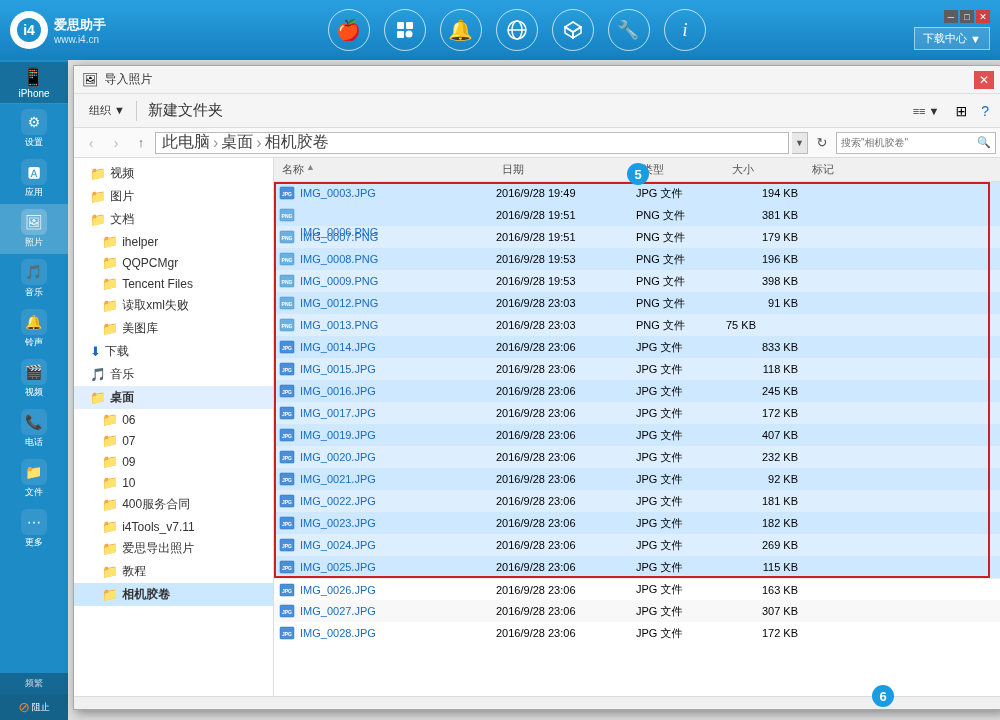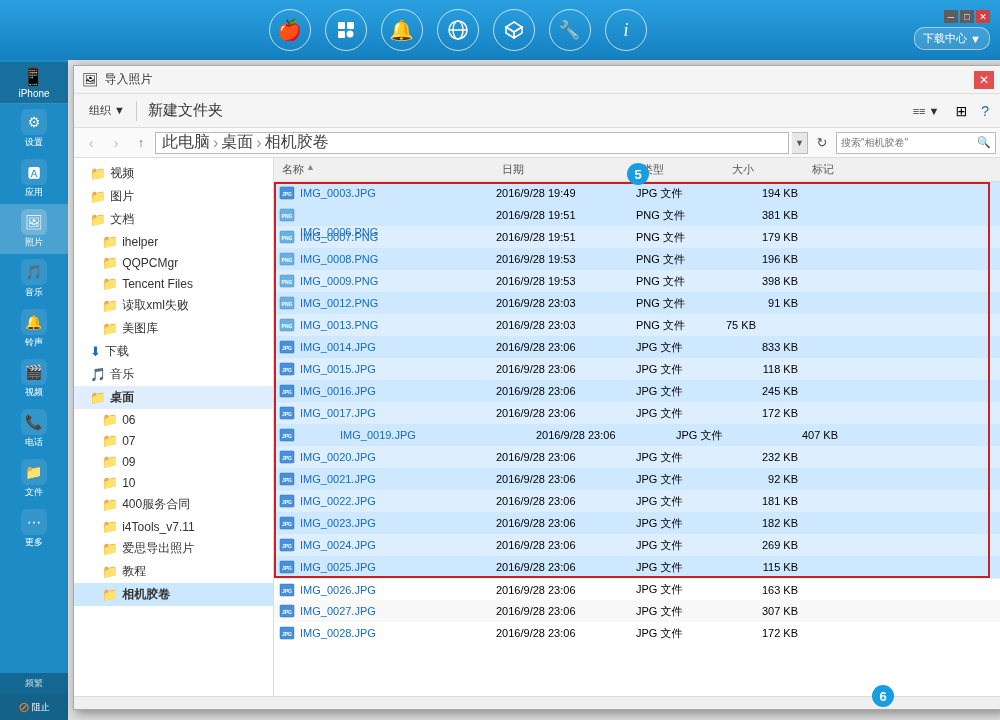--- a/index.html
+++ b/index.html
@@ -19,6 +19,18 @@
 
   <div class="app-top-bar" style="position:absolute; top:0; left:0; width:1000px; height:60px; background:linear-gradient(180deg,#2aa0e0,#1580c0); display:flex; align-items:center; padding:0 10px; gap:8px; z-index:1;">
 
+    <div style="display:flex;align-items:center;gap:6px;width:110px;">
+      <div style="width:38px;height:38px;background:white;border-radius:50%;display:flex;align-items:center;justify-content:center;">
+        <svg width="26" height="26" viewBox="0 0 26 26">
+          <circle cx="13" cy="13" r="12" fill="#1a90d0"></circle>
+          <text x="13" y="18" text-anchor="middle" fill="white" font-size="14" font-weight="bold">i4</text>
+        </svg>
+      </div>
+      <div style="display:flex;flex-direction:column;">
+        <span style="font-size:13px;font-weight:bold;color:white;">爱思助手</span>
+        <span style="font-size:10px;color:rgba(255,255,255,0.8);">www.i4.cn</span>
+      </div>
+    </div>
 
     <div style="display:flex;gap:14px;flex:1;justify-content:center;">
       <div style="width:42px;height:42px;border-radius:50%;border:1.5px solid rgba(255,255,255,0.7);display:flex;align-items:center;justify-content:center;cursor:pointer;color:white;font-size:20px;">🍎</div>

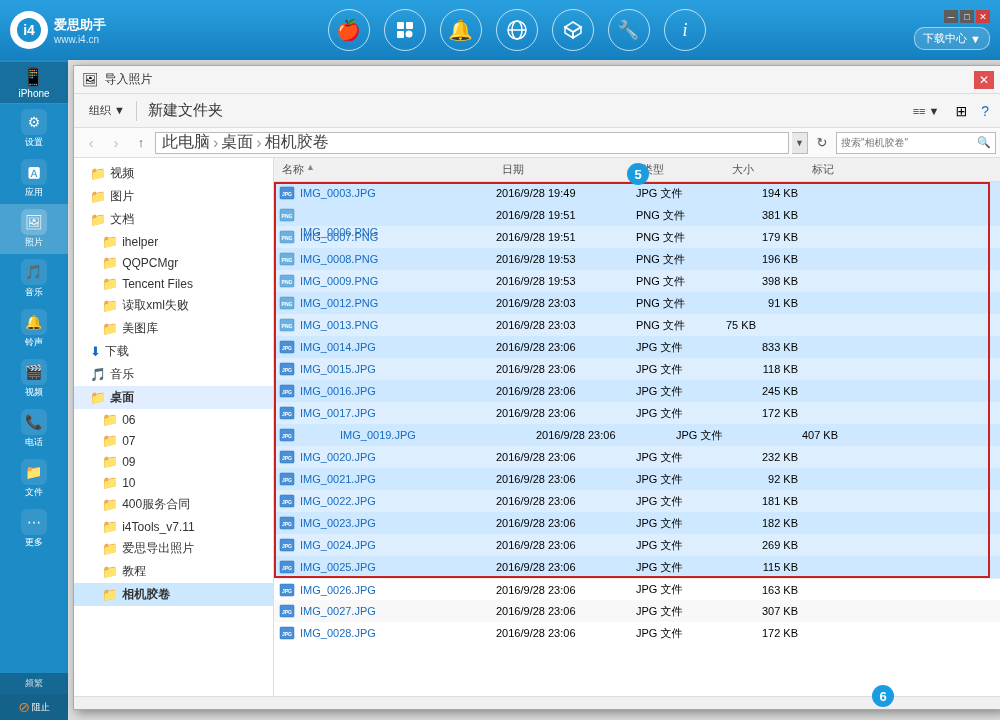--- a/index.html
+++ b/index.html
@@ -67,7 +67,7 @@
         <div style="width:14px;height:13px;background:#5d5d5d;display:flex;align-items:center;justify-content:center;font-size:9px;color:white;cursor:pointer;">□</div>
         <div style="width:14px;height:13px;background:#d04040;display:flex;align-items:center;justify-content:center;font-size:9px;color:white;cursor:pointer;">✕</div>
       </div>
-      <div style="background:rgba(255,255,255,0.15);color:white;border:1px solid rgba(255,255,255,0.5);padding:3px 8px;border-radius:10px;cursor:pointer;font-size:11px;display:flex;align-items:center;gap:3px;">
+      <div style="background:rgba(255,255,255,0.15);color:white;border:1px solid rgba(255,255,255,0.5);padding:3px 8px;border-radius:0;cursor:pointer;font-size:11px;display:flex;align-items:center;gap:3px;">
         <span>下载中心</span>
         <span>▼</span>
       </div>

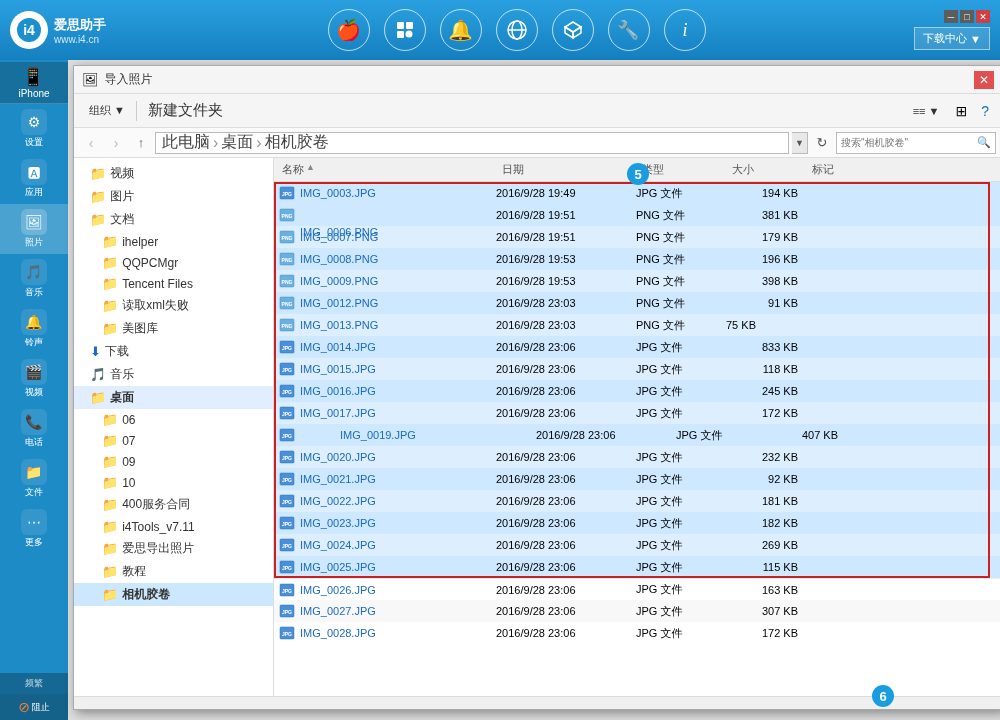--- a/index.html
+++ b/index.html
@@ -431,7 +431,7 @@
                       <text x="8" y="11" text-anchor="middle" fill="white" font-size="5" font-weight="bold">JPG</text>
                     </svg>
                   </div>
-                <span style="width:196px;overflow:hidden;text-overflow:ellipsis;white-space:nowrap;color:#1a6bbf;margin-left:40px;">IMG_0019.JPG</span>
+                <span style="width:196px;overflow:hidden;text-overflow:ellipsis;white-space:nowrap;color:#1a6bbf;">IMG_0019.JPG</span>
                 <span style="width:140px;">2016/9/28 23:06</span>
                 <span style="width:90px;">JPG 文件</span>
                 <span style="width:80px;text-align:right;padding-right:8px;">407 KB</span>

